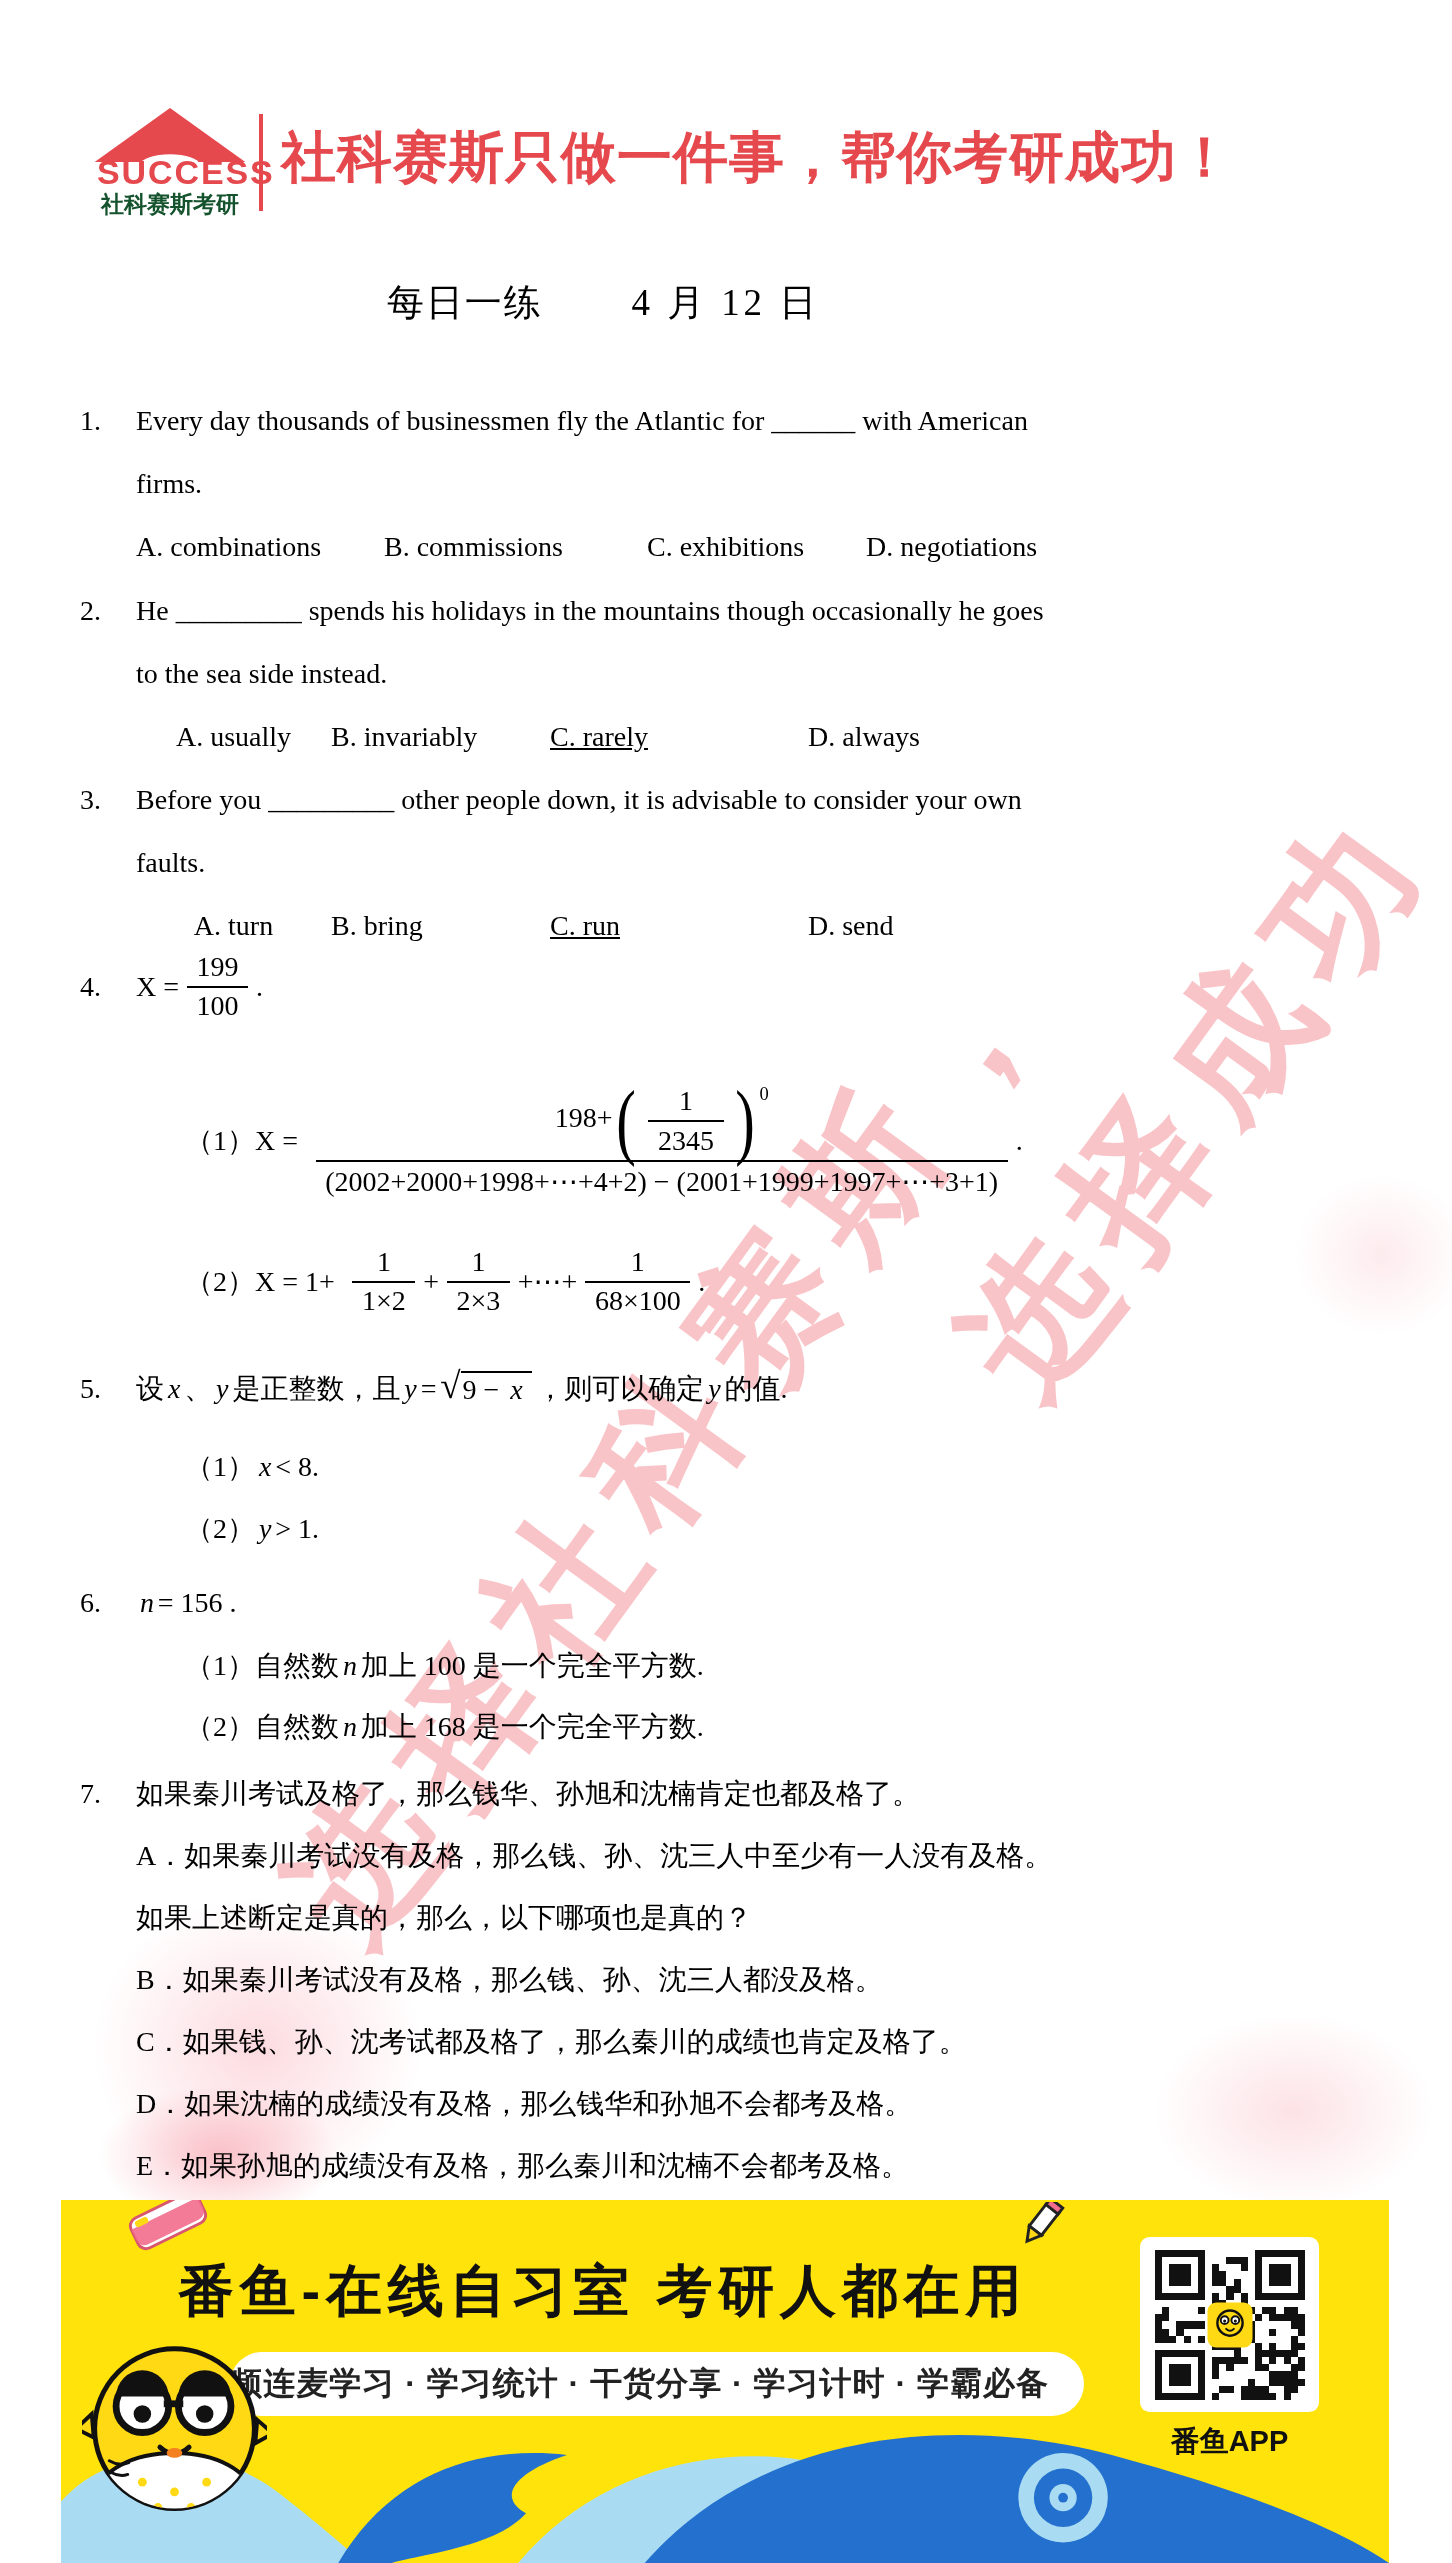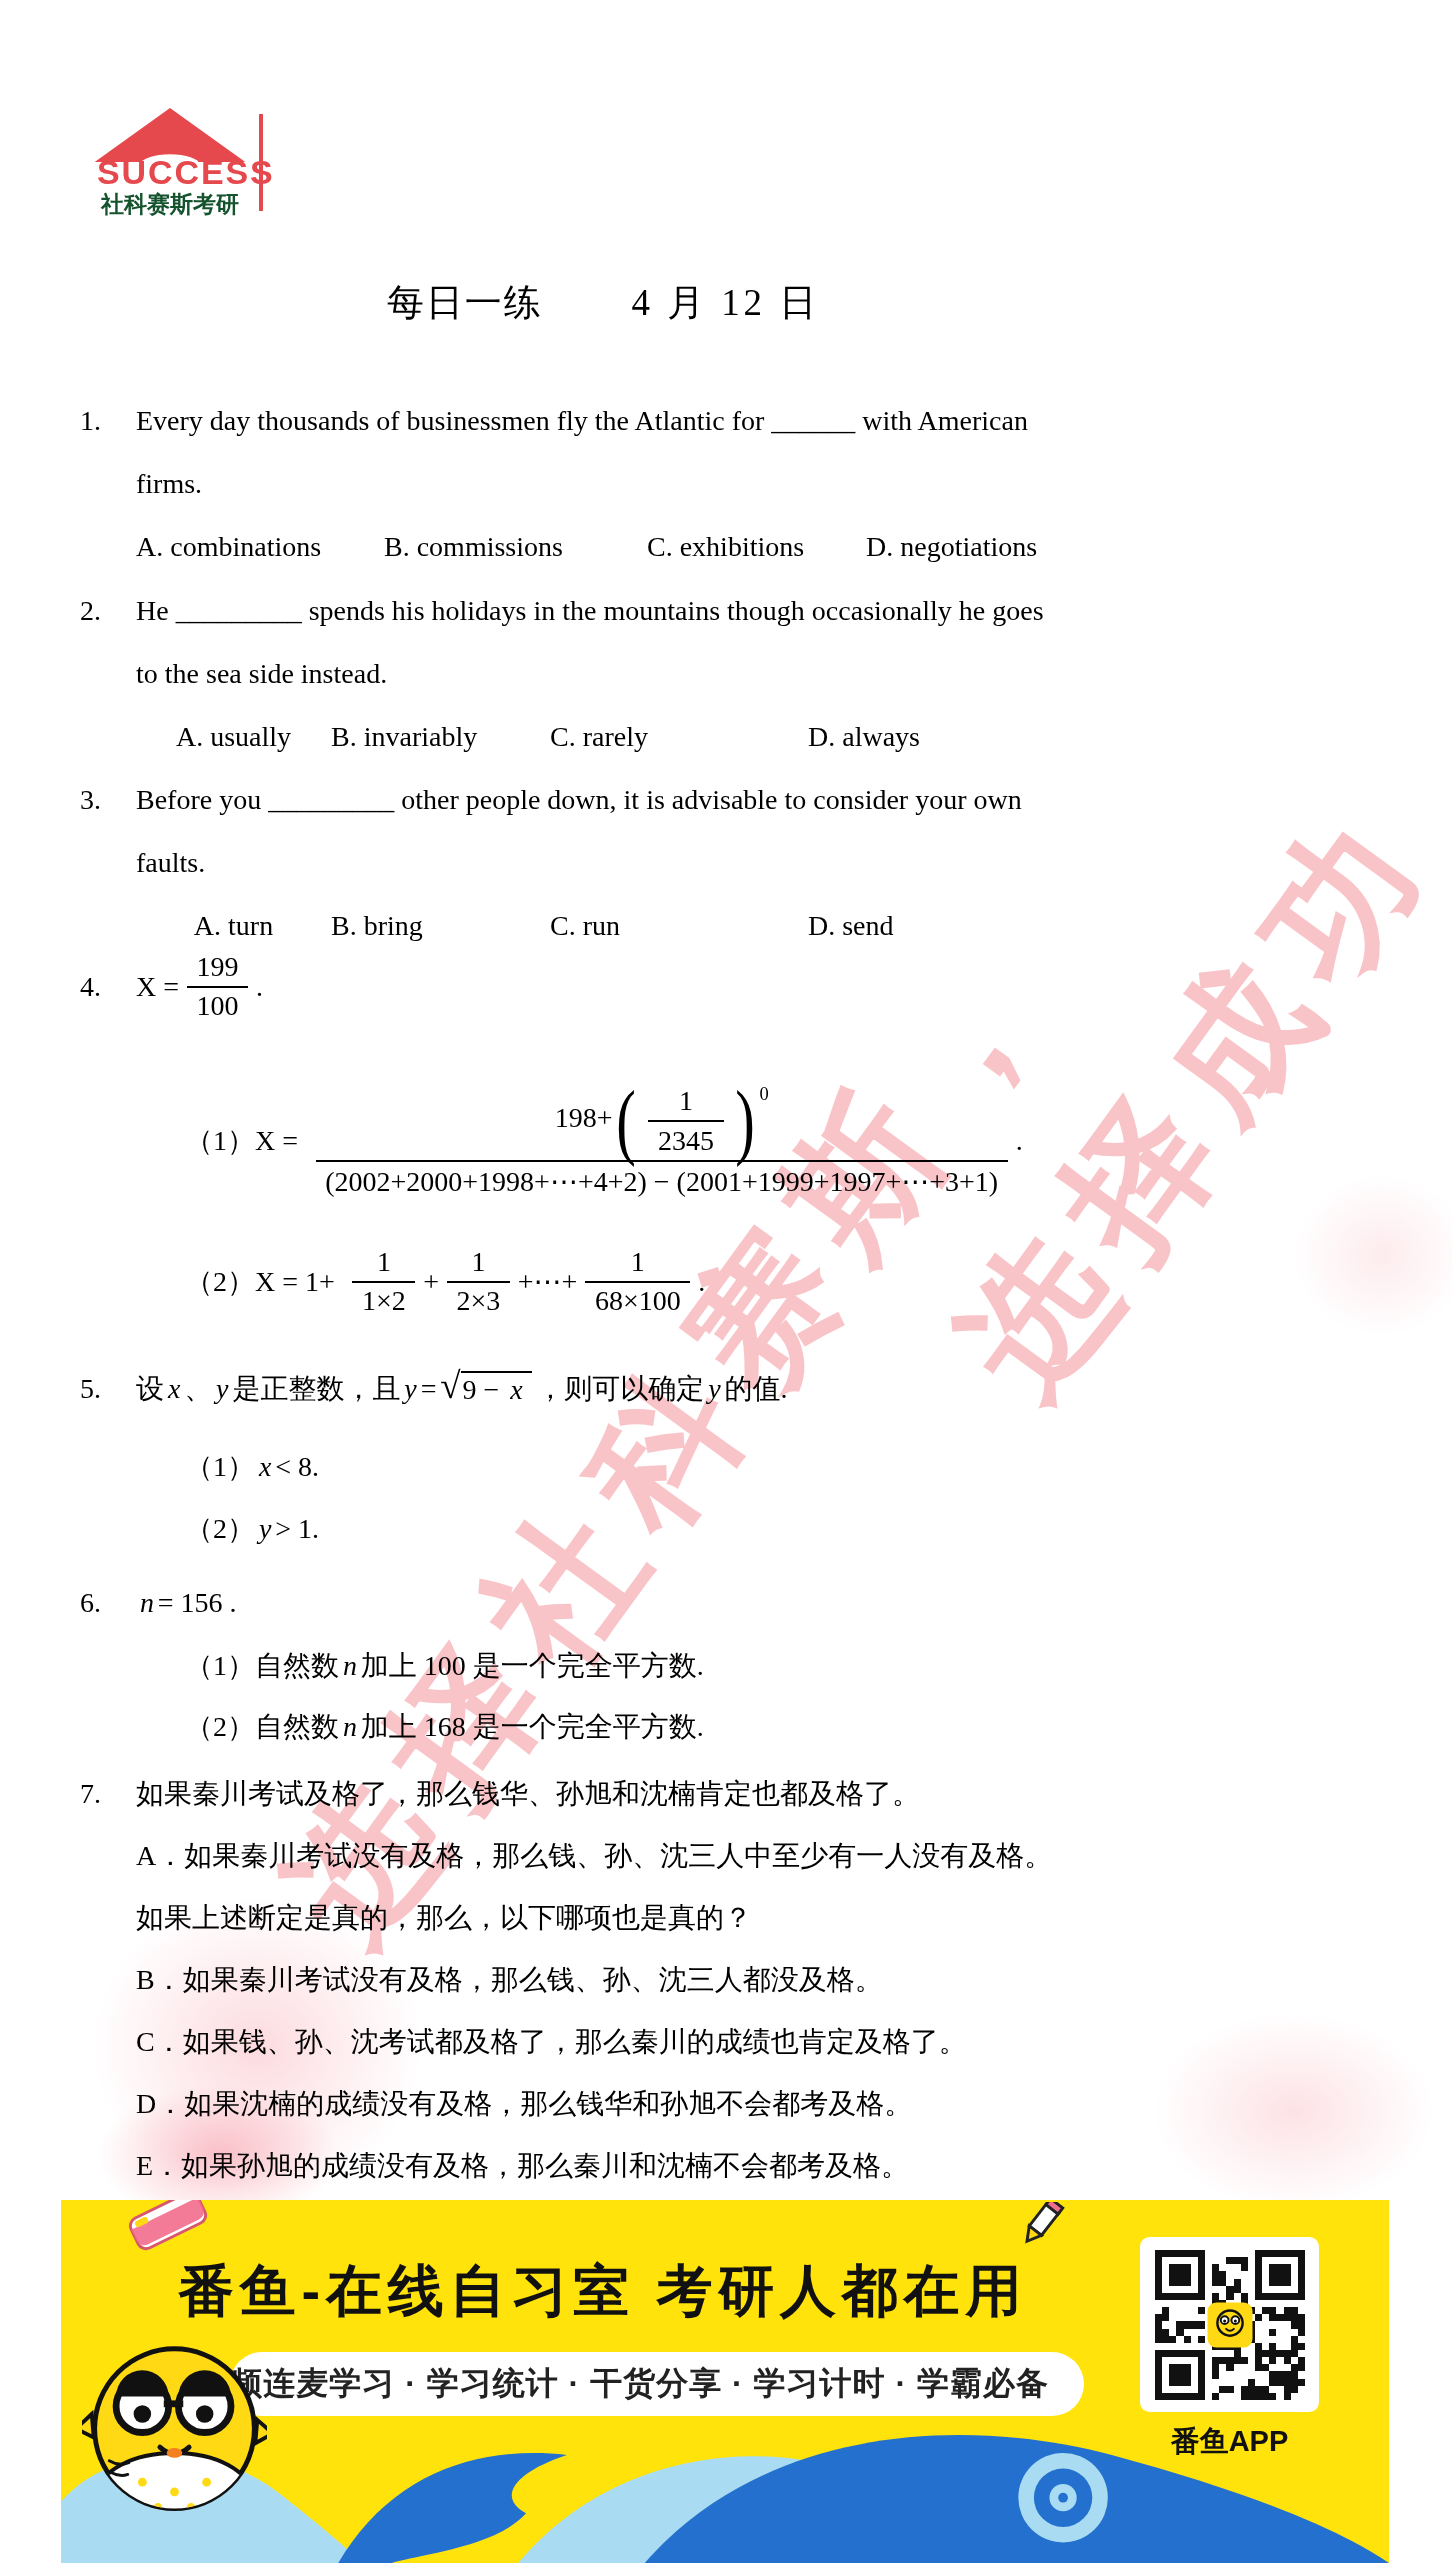--- a/index.html
+++ b/index.html
@@ -114,6 +114,7 @@
     <div class="logo-en">SUCCESS</div>
     <div class="logo-cn">社科赛斯考研</div>
     <div class="hdr-divider"></div>
+    <div class="slogan">社科赛斯只做一件事，帮你考研成功！</div>
   </div>
 
   <div class="title">

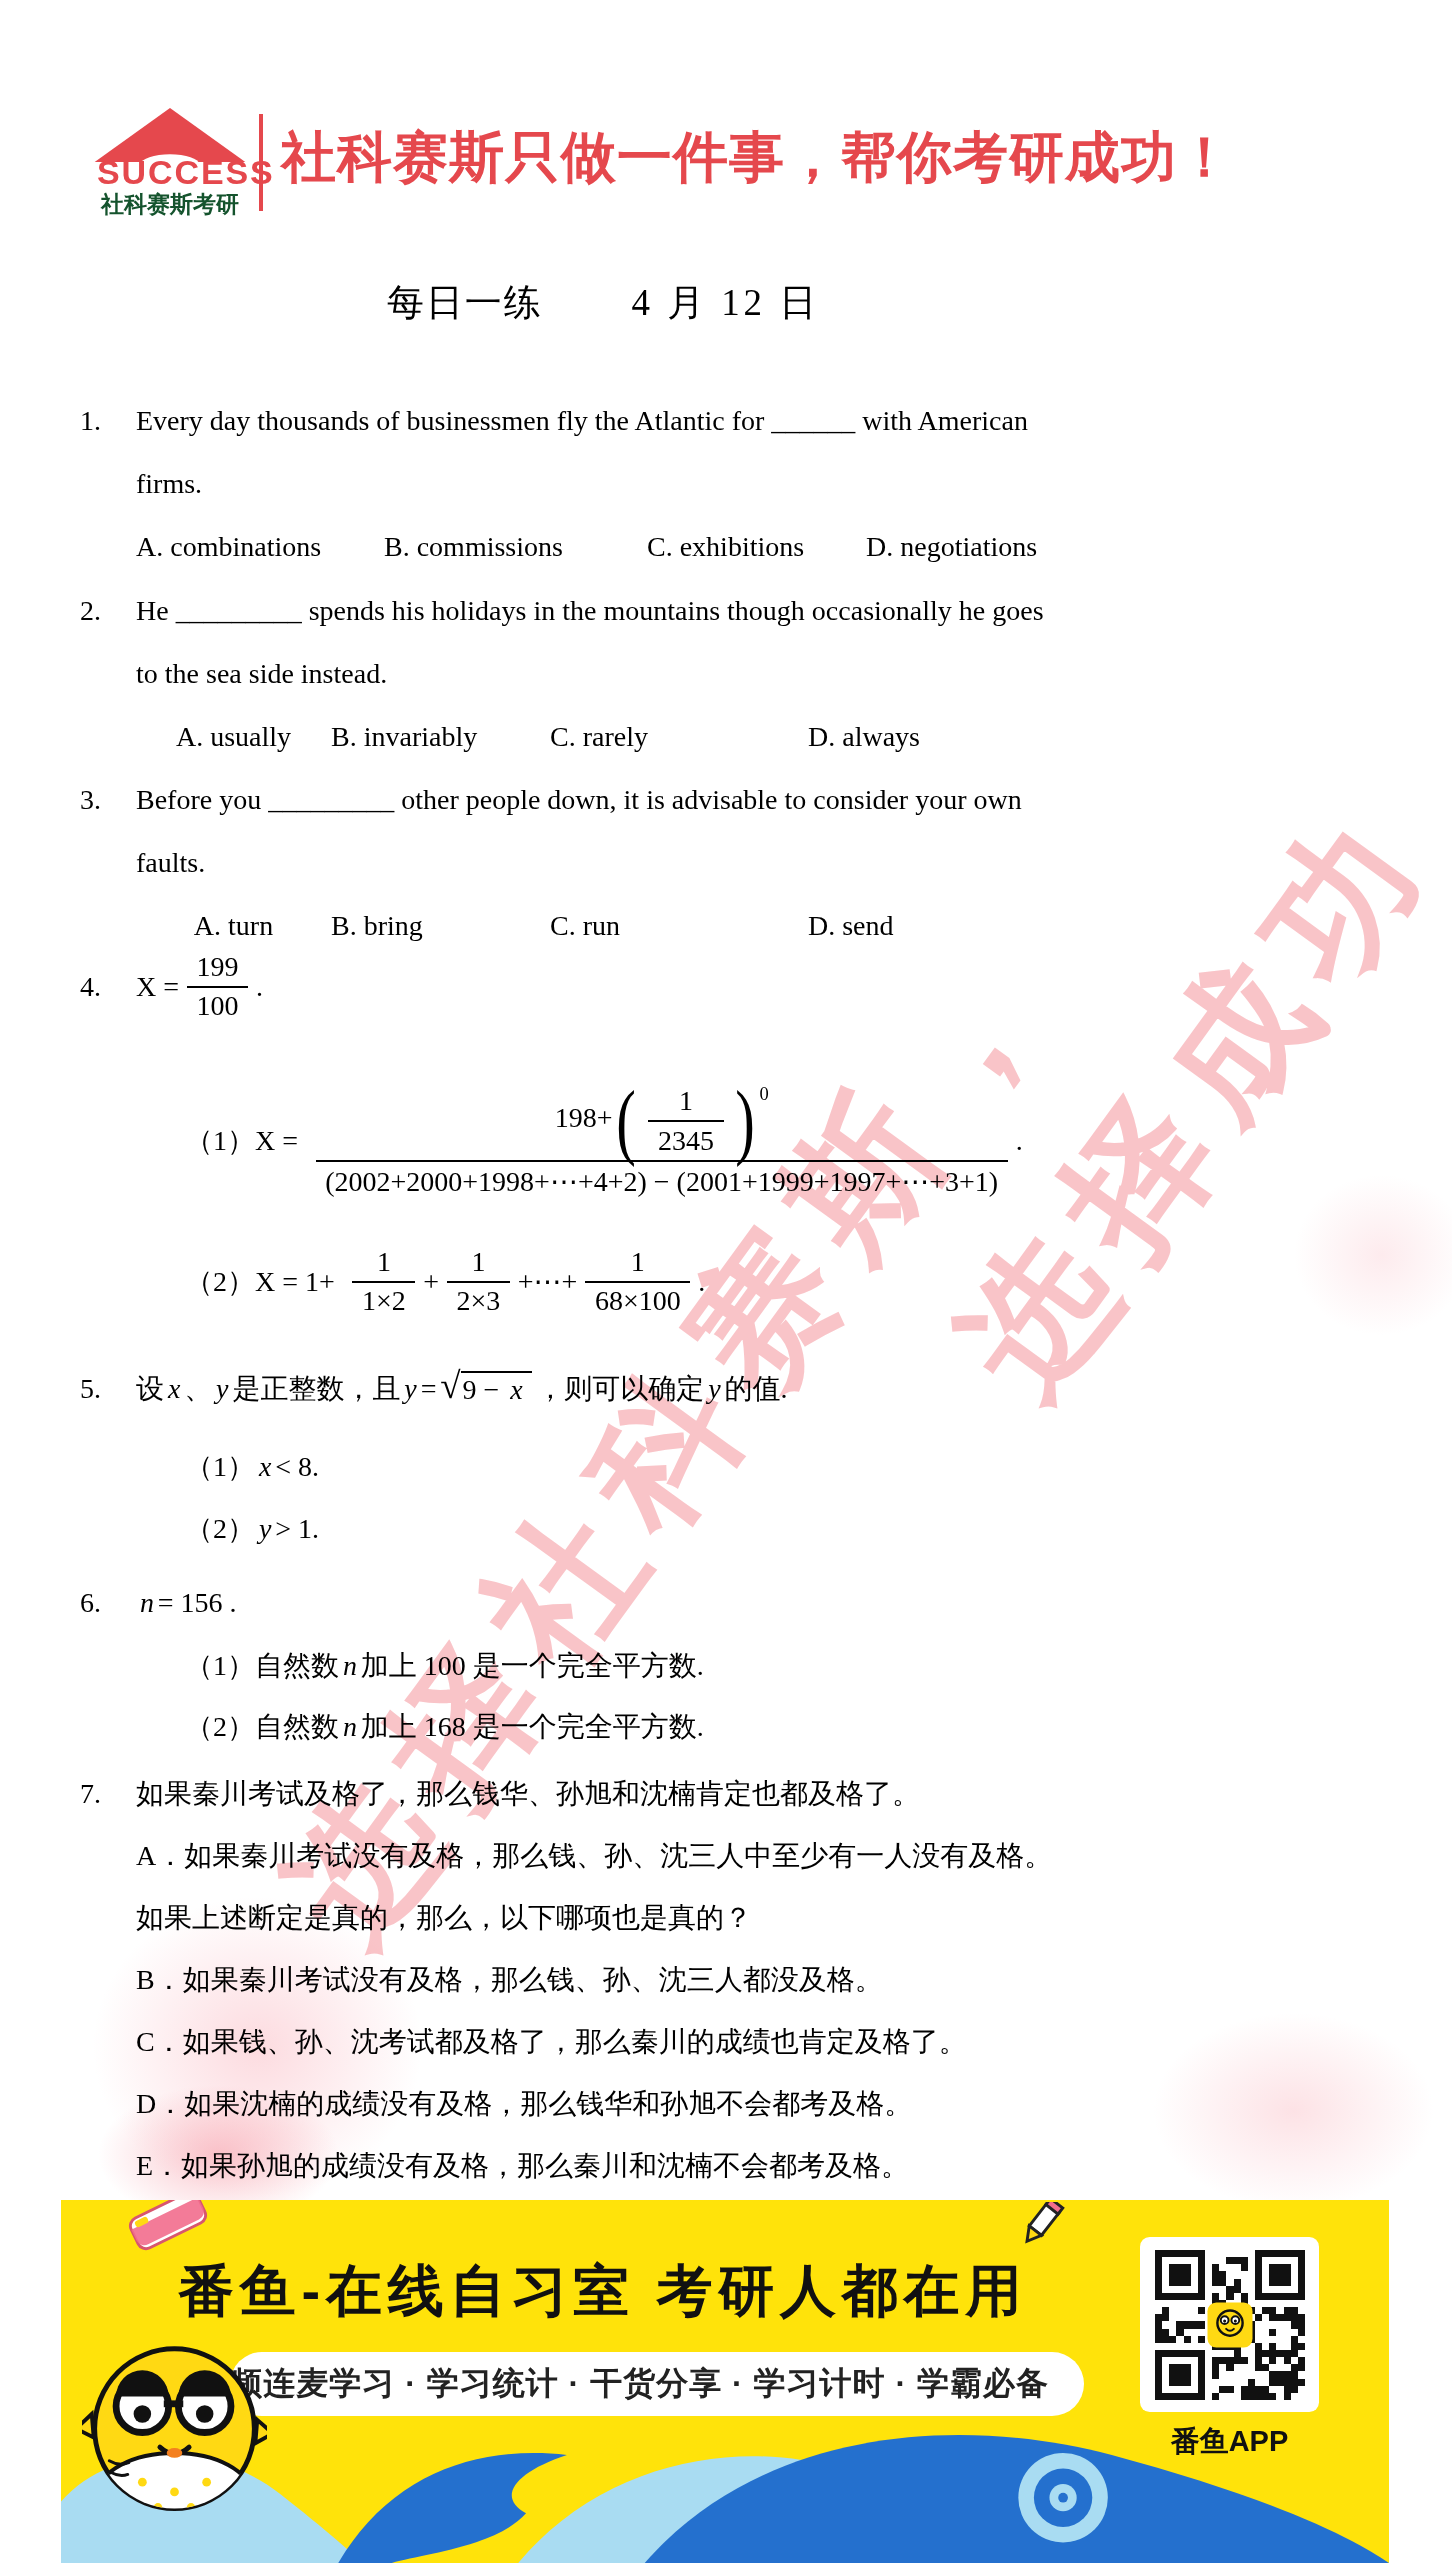--- a/index.html
+++ b/index.html
@@ -55,7 +55,7 @@
   .qnum{ position:absolute; left:80px; }
   .opt{ display:inline-block; }
   .q1o1{width:248px;} .q1o2{width:263px;} .q1o3{width:219px;}
-  .q2o1{width:195px;text-align:center;} .q2o2{width:219px;} .q2o3{width:258px;}
+  .q2o1{width:195px;text-align:center;} .q2o2{width:219px;} .q2o3{width:258px;text-decoration:underline;}
   .mi{ font-style:italic; padding:0 3.9px; }
   
   .frac{ display:inline-block; vertical-align:middle; text-align:center; margin:0 7.8px; }

